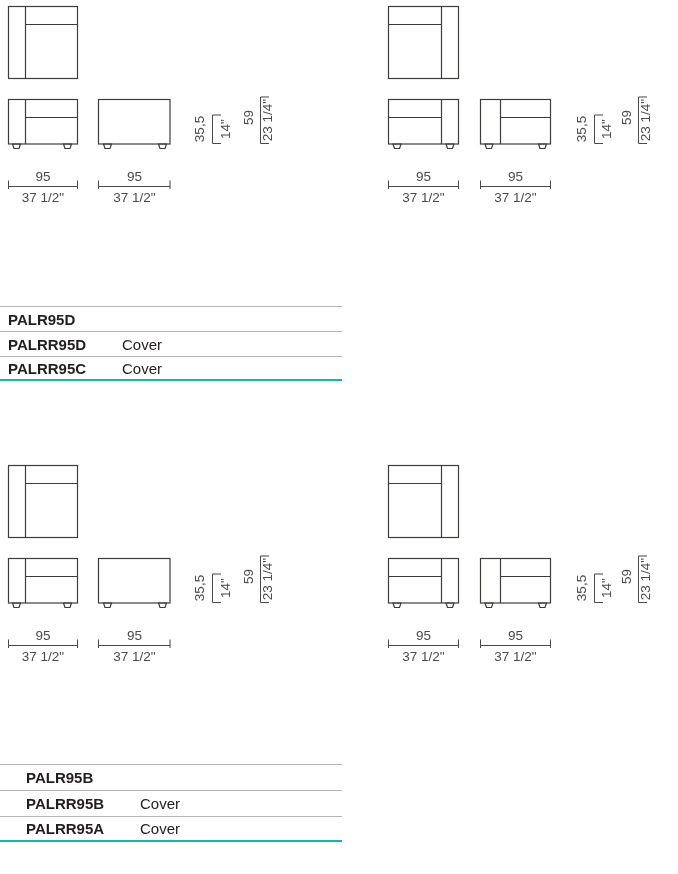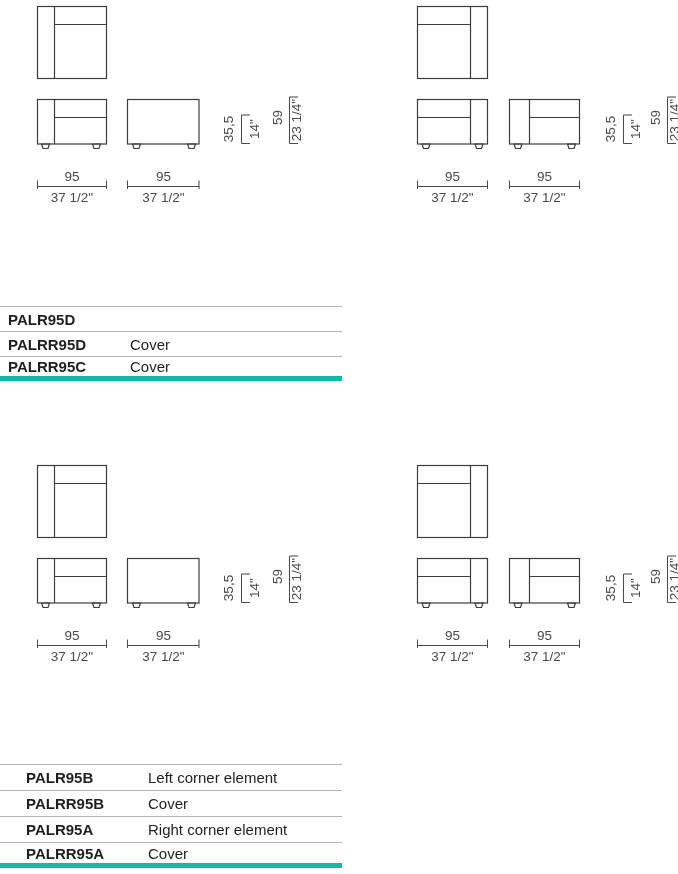--- a/index.html
+++ b/index.html
@@ -7,7 +7,7 @@
     width:678px;height:874px;background:#ffffff;position:relative;overflow:hidden;
     font-family:"Liberation Sans",sans-serif;
   }
-  .figure{position:absolute;margin-left:29px;}
+  .figure{position:absolute;}
   .figure svg{display:block;}
   svg .draw{stroke:#3c3c3b;stroke-width:1.2;fill:none;}
   svg .dimline{stroke:#4a4a49;stroke-width:1.05;fill:none;}

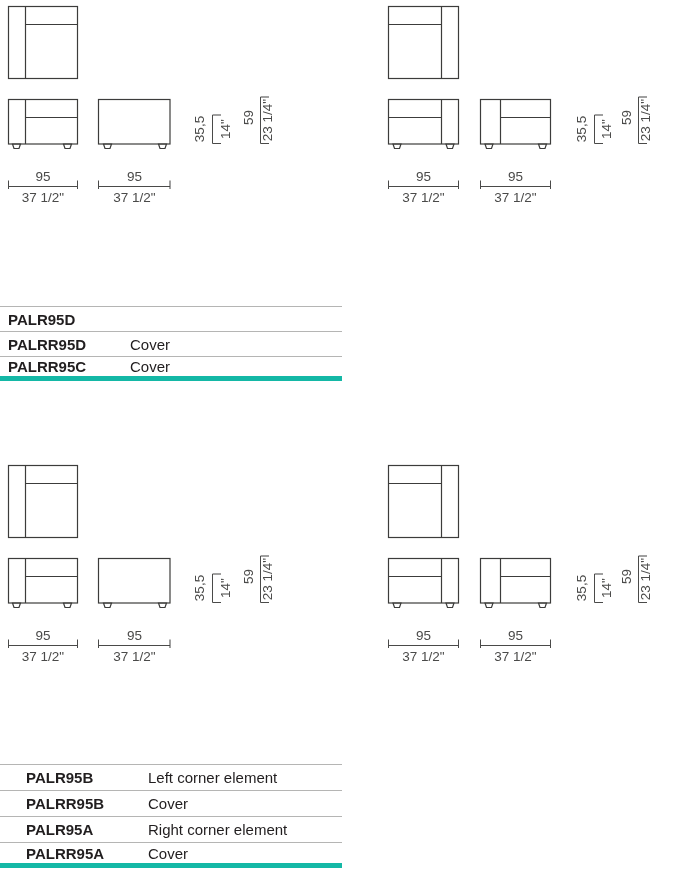--- a/index.html
+++ b/index.html
@@ -21,7 +21,7 @@
     border-top:1px solid #b5b5b4;padding-left:8px;
     font-size:15px;color:#211e1f;
   }
-  .spec-table .spec-row{height:25px;gap:8px;}
+  .spec-table .spec-row{height:25px;}
   .spec-table.tall .spec-row{height:26px;padding-left:26px;}
   .spec-table .spec-row:last-child{border-bottom:5px solid #14b8a6;}
   .spec-code{width:114px;font-weight:700;flex:none;}

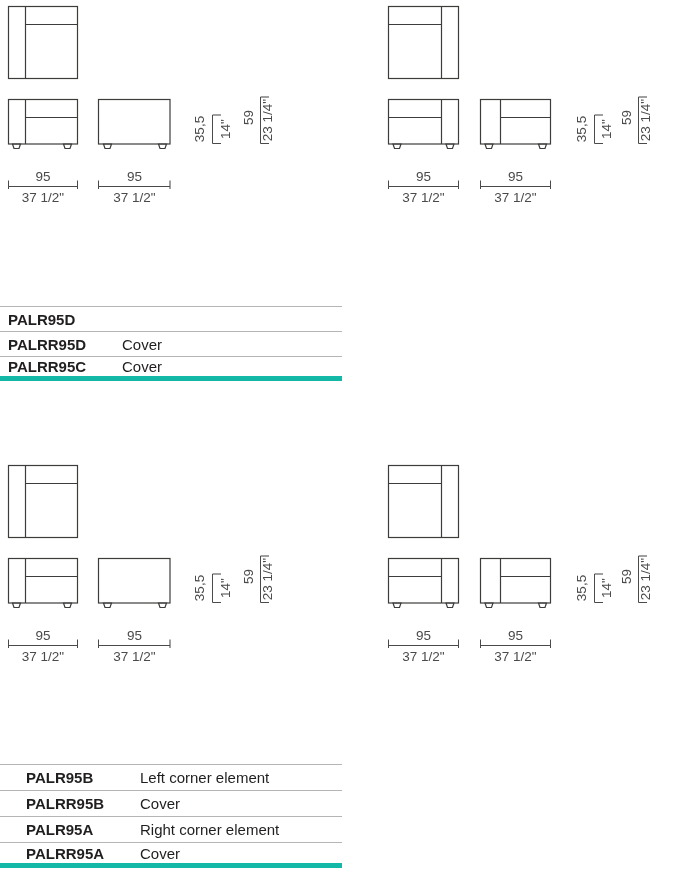--- a/index.html
+++ b/index.html
@@ -23,7 +23,7 @@
   }
   .spec-table .spec-row{height:25px;}
   .spec-table.tall .spec-row{height:26px;padding-left:26px;}
-  .spec-table .spec-row:last-child{border-bottom:5px solid #14b8a6;}
+  .spec-table .spec-row:last-child{border-bottom:2px solid #14b8a6;}
   .spec-code{width:114px;font-weight:700;flex:none;}
   .spec-desc{flex:1;}
 </style>

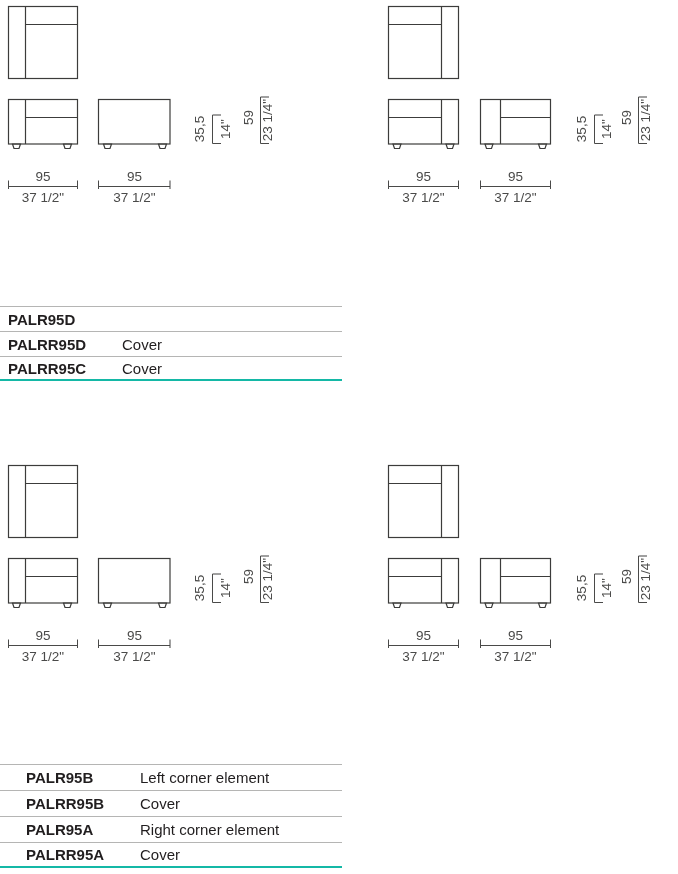--- a/index.html
+++ b/index.html
@@ -235,7 +235,6 @@
 <div class="spec-table tall" style="top:764px">
   <div class="spec-row">
     <span class="spec-code">PALR95B</span>
-    <span class="spec-desc">Left corner element</span>
   </div>
   <div class="spec-row">
     <span class="spec-code">PALRR95B</span>

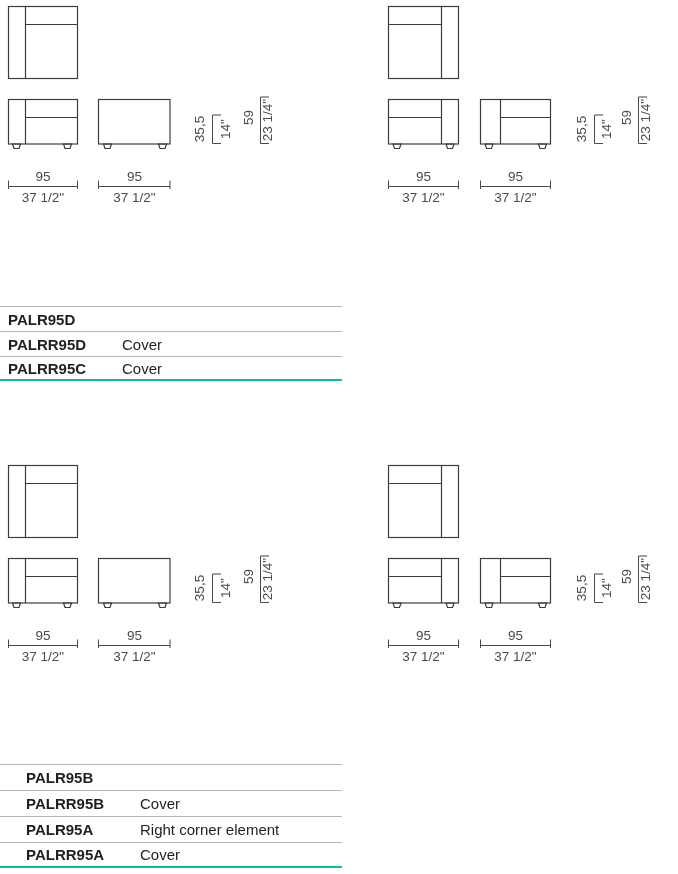--- a/index.html
+++ b/index.html
@@ -241,10 +241,6 @@
     <span class="spec-desc">Cover</span>
   </div>
   <div class="spec-row">
-    <span class="spec-code">PALR95A</span>
-    <span class="spec-desc">Right corner element</span>
-  </div>
-  <div class="spec-row">
     <span class="spec-code">PALRR95A</span>
     <span class="spec-desc">Cover</span>
   </div>

